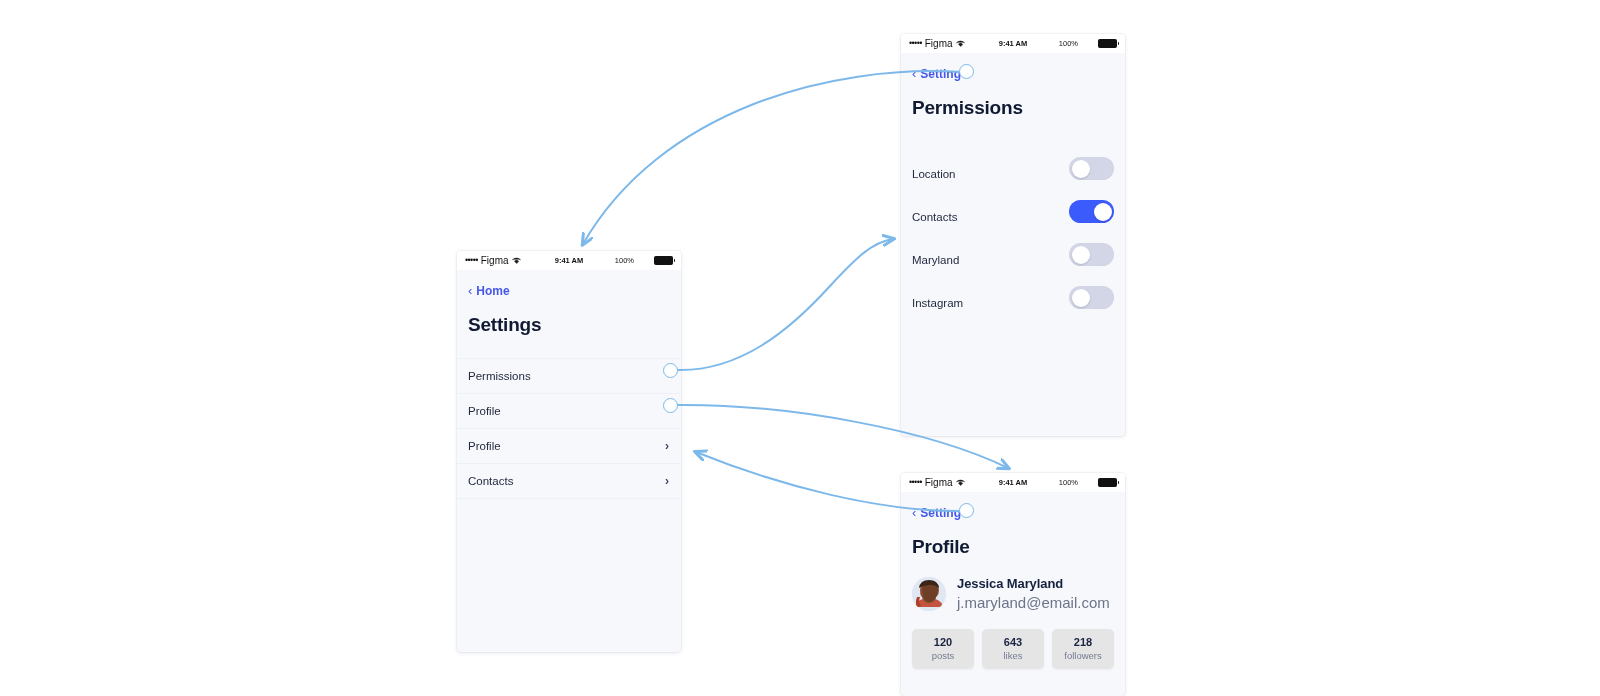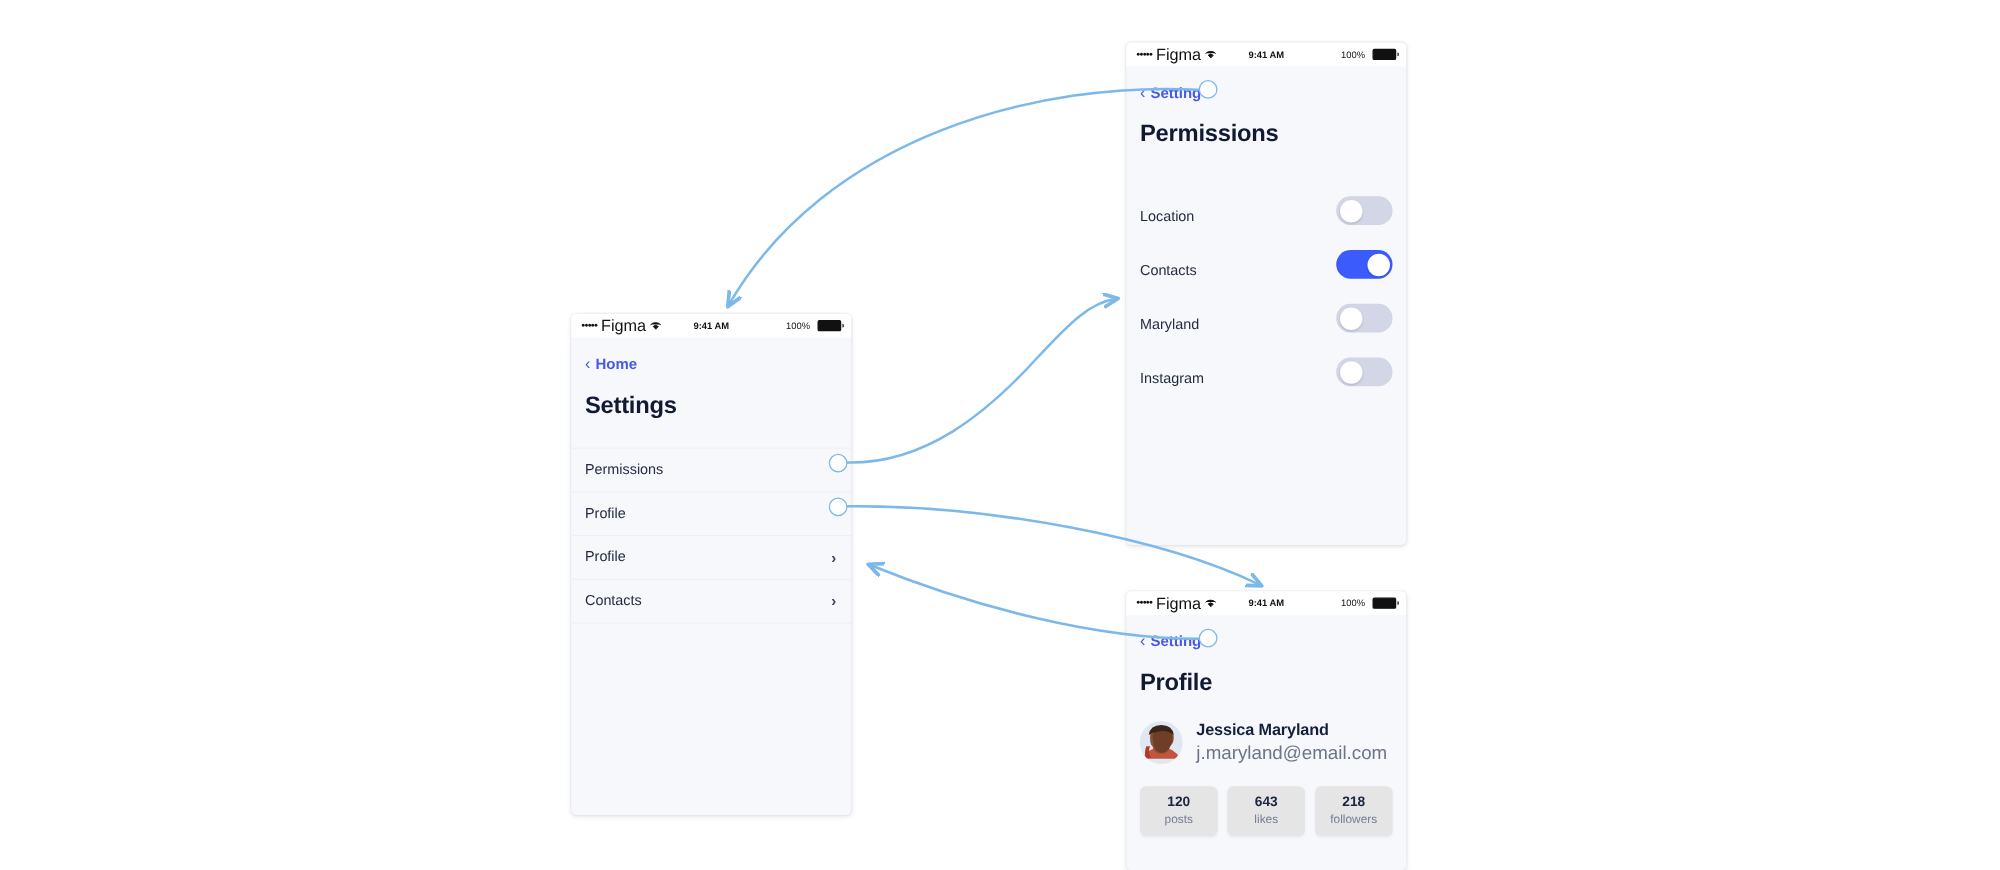--- a/index.html
+++ b/index.html
@@ -58,7 +58,7 @@
   }
   .sb-left { display: flex; align-items: center; gap: 3px; }
   .sb-dots { letter-spacing: -0.6px; font-size: 9px; line-height: 1; }
-  .sb-carrier { font-size: 13px; }
+  .sb-carrier { font-size: 10px; }
   .sb-wifi { display: inline-block; width: 9px; height: 7px; }
   .sb-center {
     position: absolute;

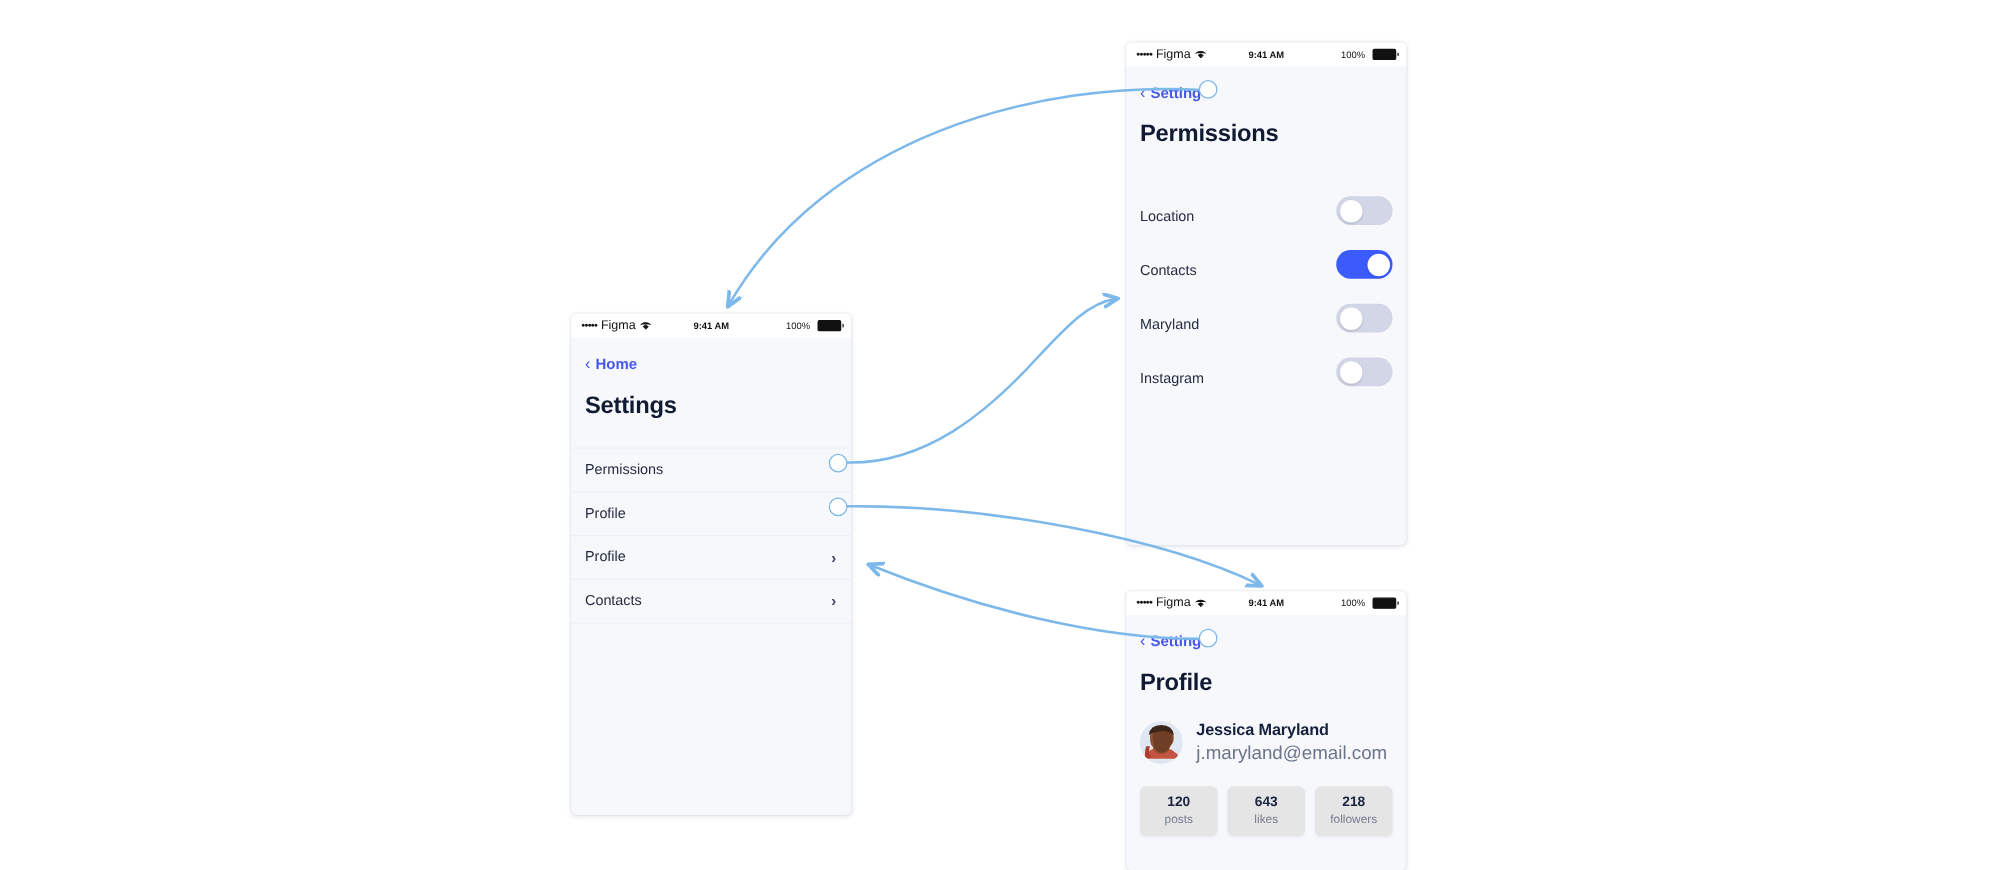--- a/index.html
+++ b/index.html
@@ -70,7 +70,7 @@
   .sb-right {
     margin-left: auto;
     display: flex;
-    gap: 6px;
+    gap: 20px;
     font-size: 7.5px;
     position: relative;
     z-index: 1;

